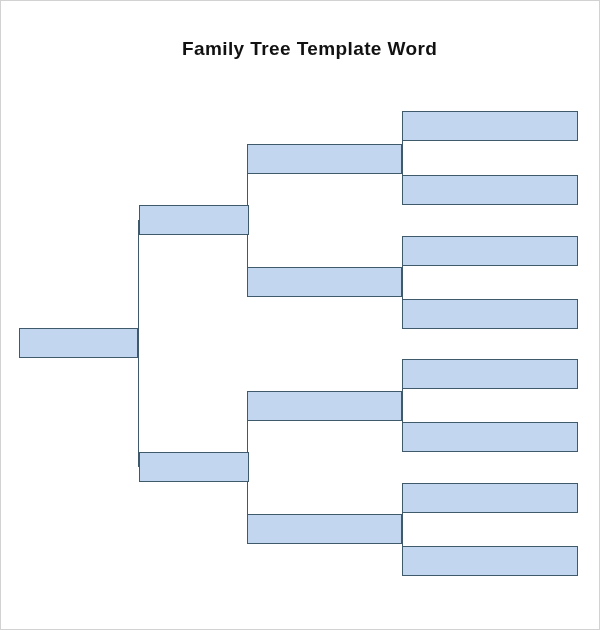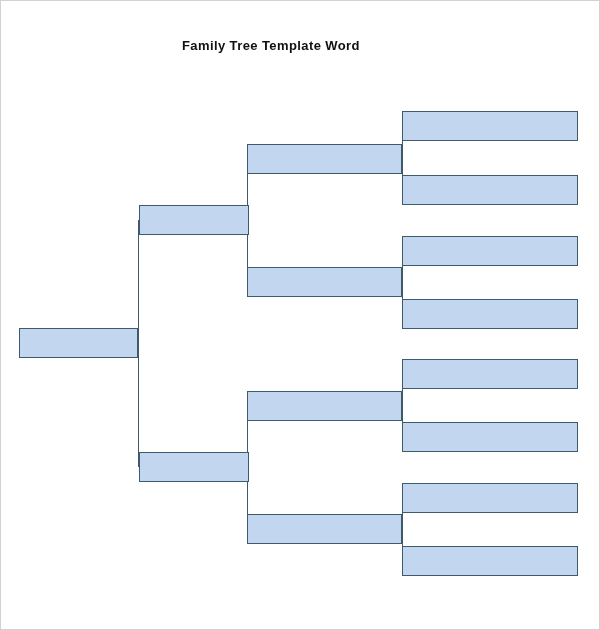--- a/index.html
+++ b/index.html
@@ -23,7 +23,7 @@
     position: absolute;
     left: 181px;
     top: 37px;
-    font-size: 13px;
+    font-size: 19px;
     font-weight: bold;
     color: #111111;
     letter-spacing: 0.4px;

